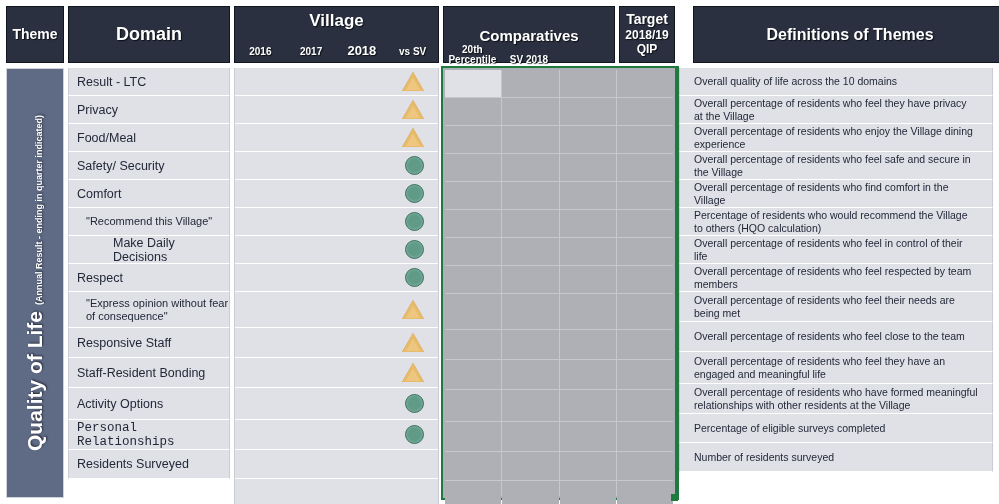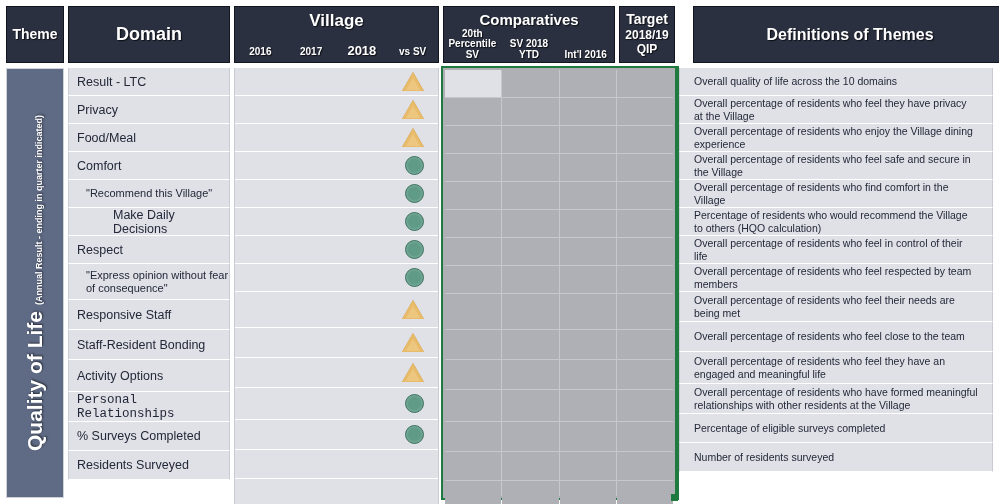--- a/index.html
+++ b/index.html
@@ -45,7 +45,7 @@
   #hdr-theme  .hdr-title { font-size: 14px; }
   #hdr-domain .hdr-title { font-size: 18px; }
   #hdr-village .hdr-title{ font-size: 17px; }
-  #hdr-comp   .hdr-title { font-size: 15px; }
+  #hdr-comp   .hdr-title { font-size: 15px; margin-top: 16px; }
   #hdr-target .hdr-title { font-size: 14px; }
   #hdr-defs   .hdr-title { font-size: 16px; }
 

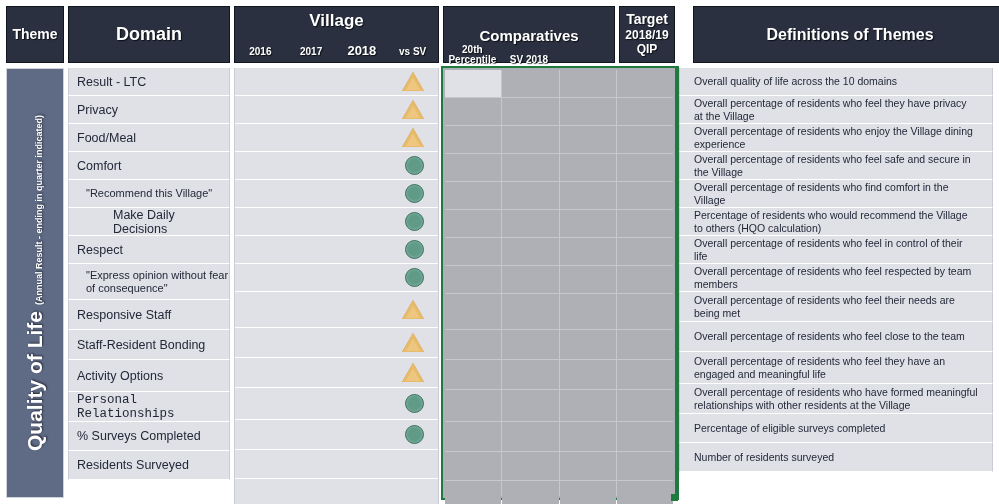--- a/index.html
+++ b/index.html
@@ -275,6 +275,7 @@
       <div class="dom-cell" style="height: 28px;">Result - LTC</div>
       <div class="dom-cell" style="height: 28px;">Privacy</div>
       <div class="dom-cell" style="height: 28px;">Food/Meal</div>
+      <div class="dom-cell" style="height: 28px;">Safety/ Security</div>
       <div class="dom-cell" style="height: 28px;">Comfort</div>
       <div class="dom-cell quoted" style="height: 28px;">"Recommend this Village"</div>
       <div class="dom-cell" style="height: 28px; padding-left: 44px;">Make Daily Decisions</div>

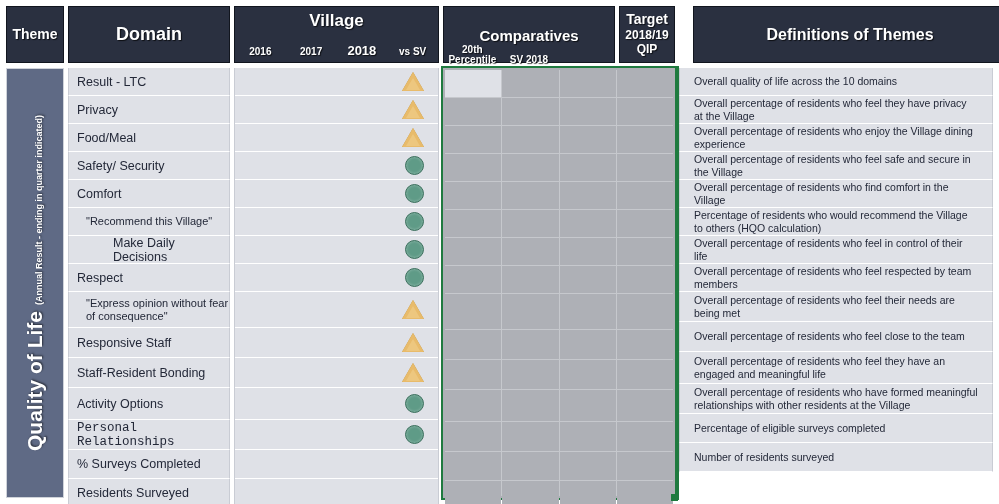--- a/index.html
+++ b/index.html
@@ -285,7 +285,6 @@
       <div class="dom-cell" style="height: 30px;">Staff-Resident Bonding</div>
       <div class="dom-cell" style="height: 32px;">Activity Options</div>
       <div class="dom-cell" style="height: 30px; font-family: Liberation Mono, monospace;">Personal Relationships</div>
-      <div class="dom-cell" style="height: 29px;">% Surveys Completed</div>
       <div class="dom-cell" style="height: 29px;">Residents Surveyed</div>
     </div>
 

